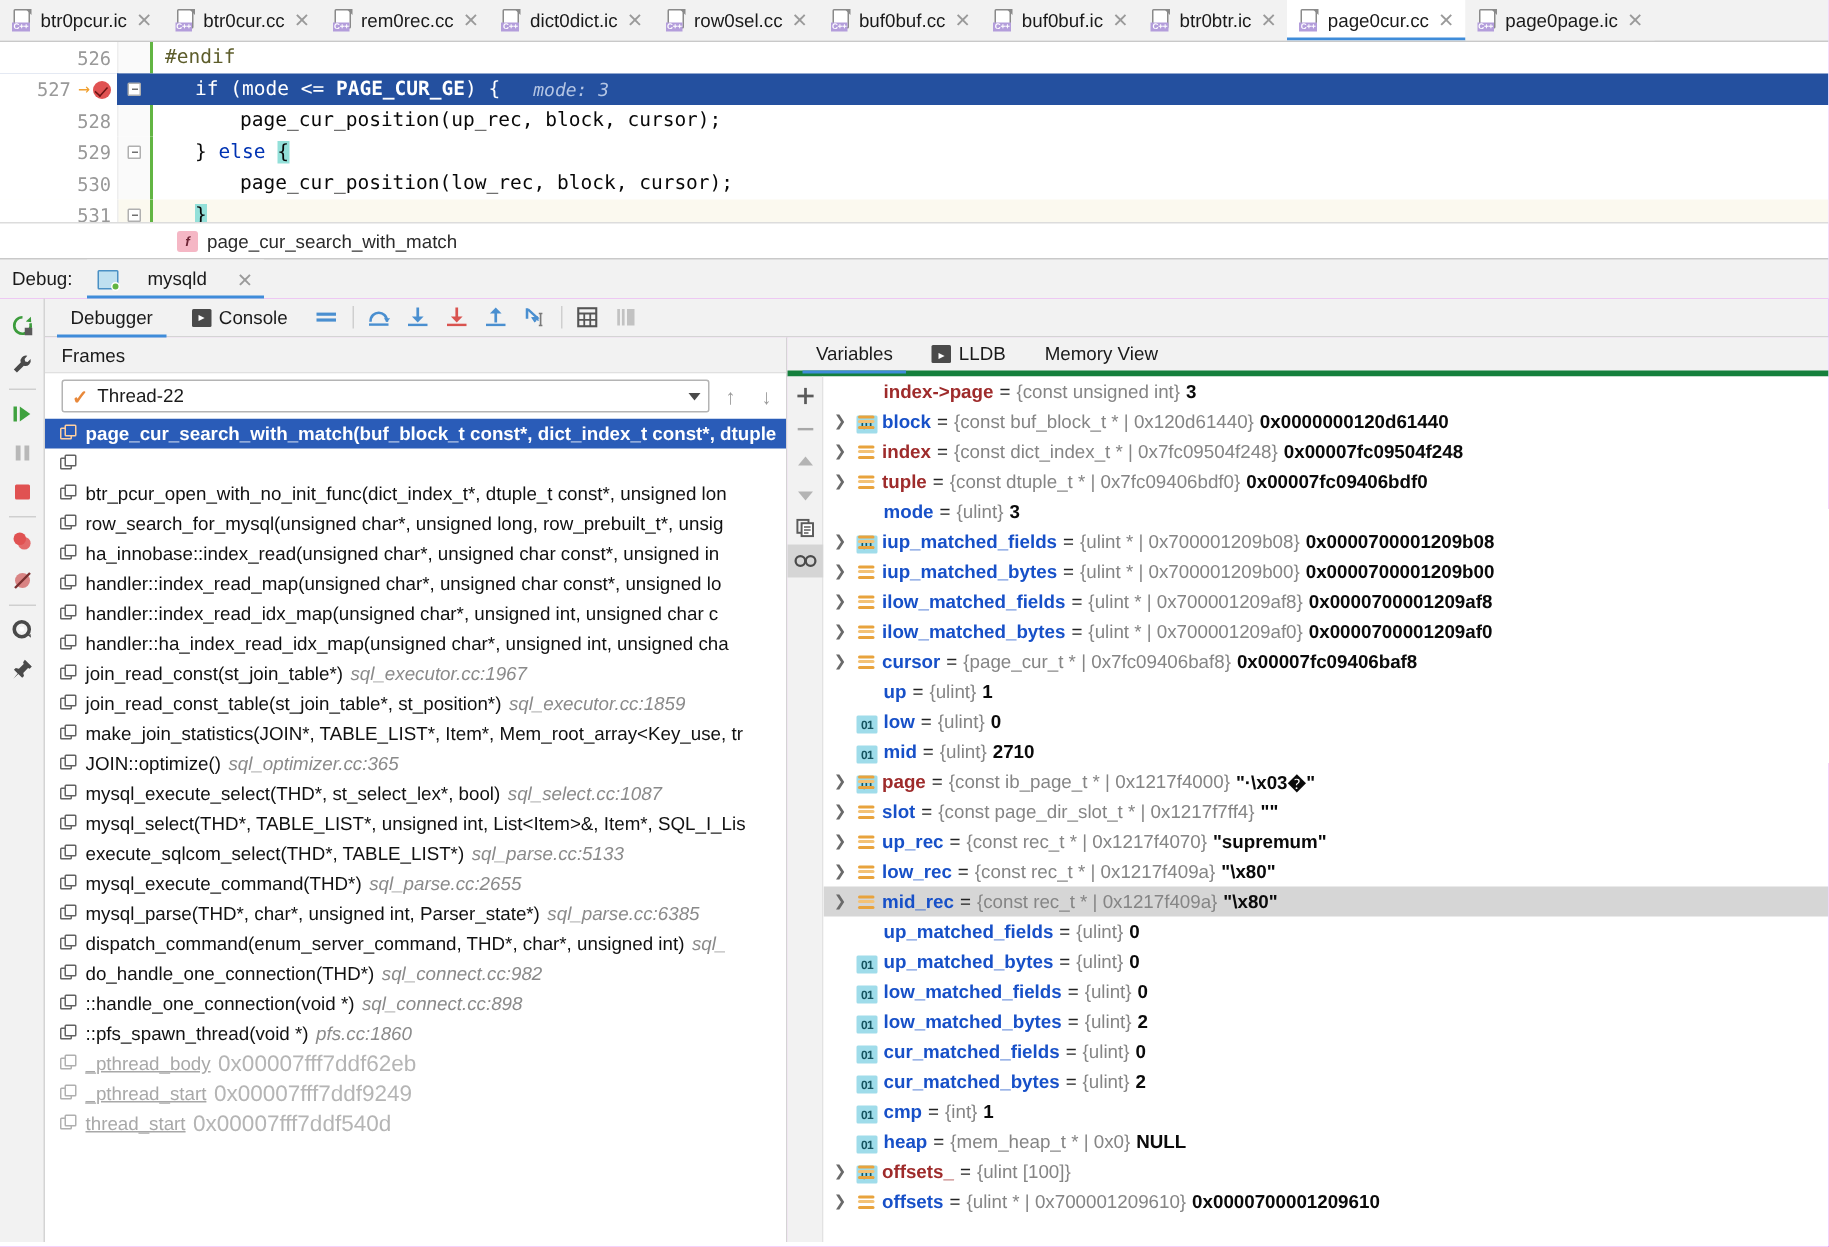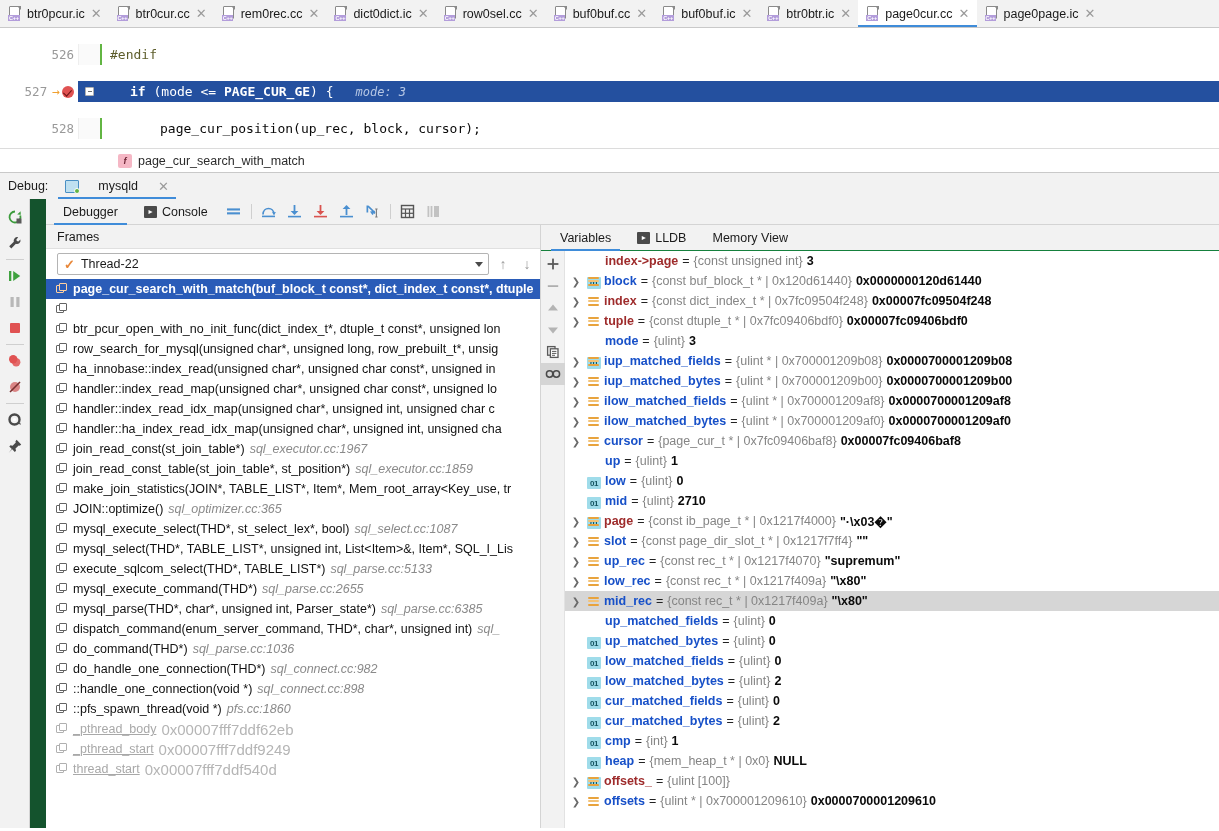--- a/index.html
+++ b/index.html
@@ -99,7 +99,6 @@
     display: flex;
     align-items: center;
     position: relative;
-    margin-top: 16px;
   }
   .coderow.hl { background: #24509f; }
   .coderow.lastrow { background: #fbf9ef; }

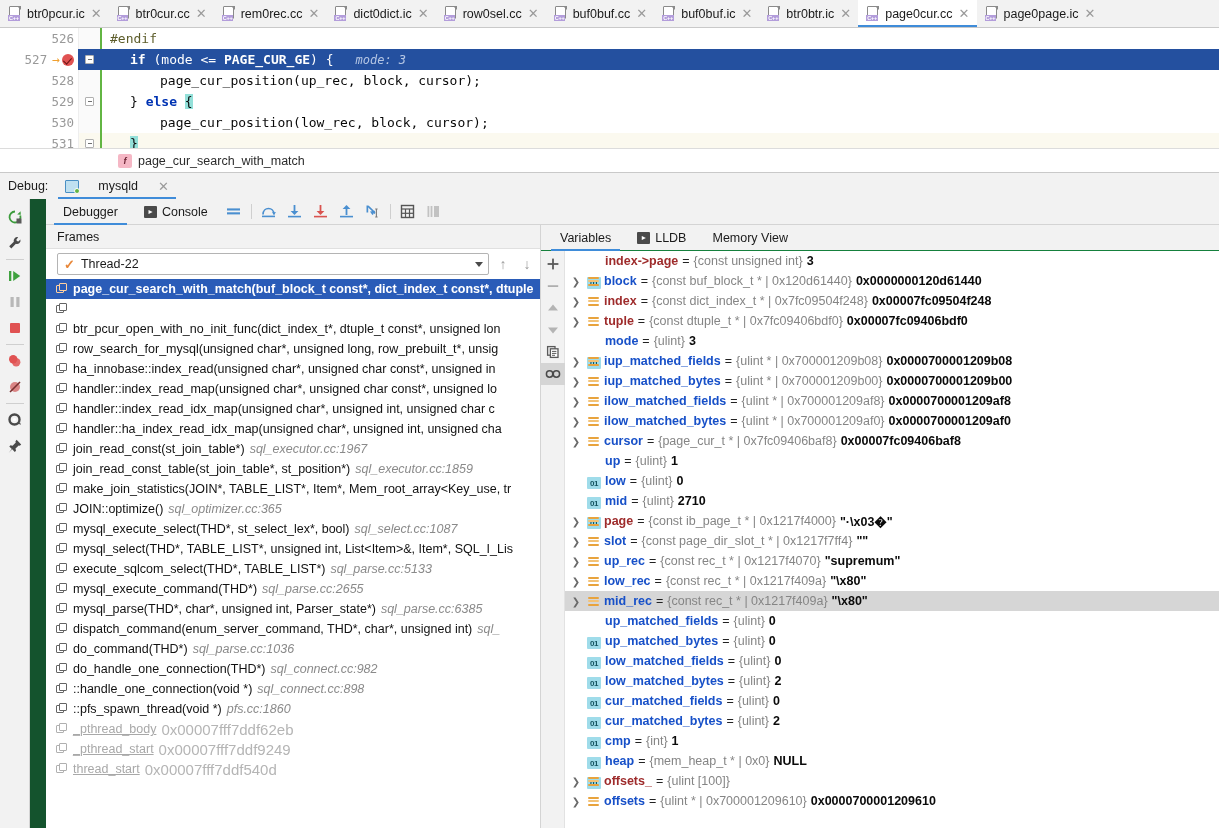--- a/index.html
+++ b/index.html
@@ -178,7 +178,7 @@
     width: 2px; height: 100%;
     background: #62b543;
   }
-  .k { color: #0033b3; font-weight: bold; }
+  .k { color: #0033b3; font-weight: normal; }
   .plain { color: #080808; }
   .macro { color: #5d5d2b; }
   .const { color: #080808; font-weight: bold; }

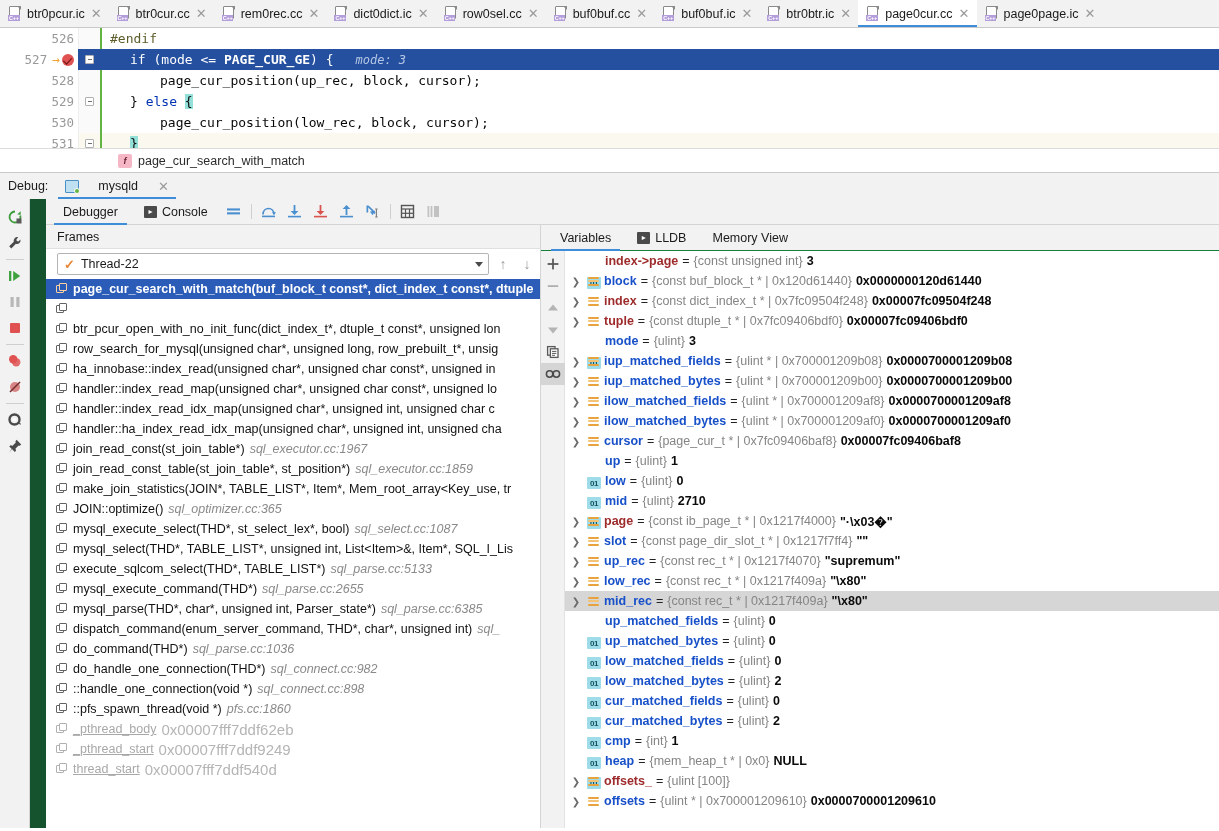--- a/index.html
+++ b/index.html
@@ -267,8 +267,7 @@
   #debugbody {
     display: flex;
     height: 629px;
-    background: #14532d;
-    gap: 16px;
+    background: #d946ef;
   }
 
   

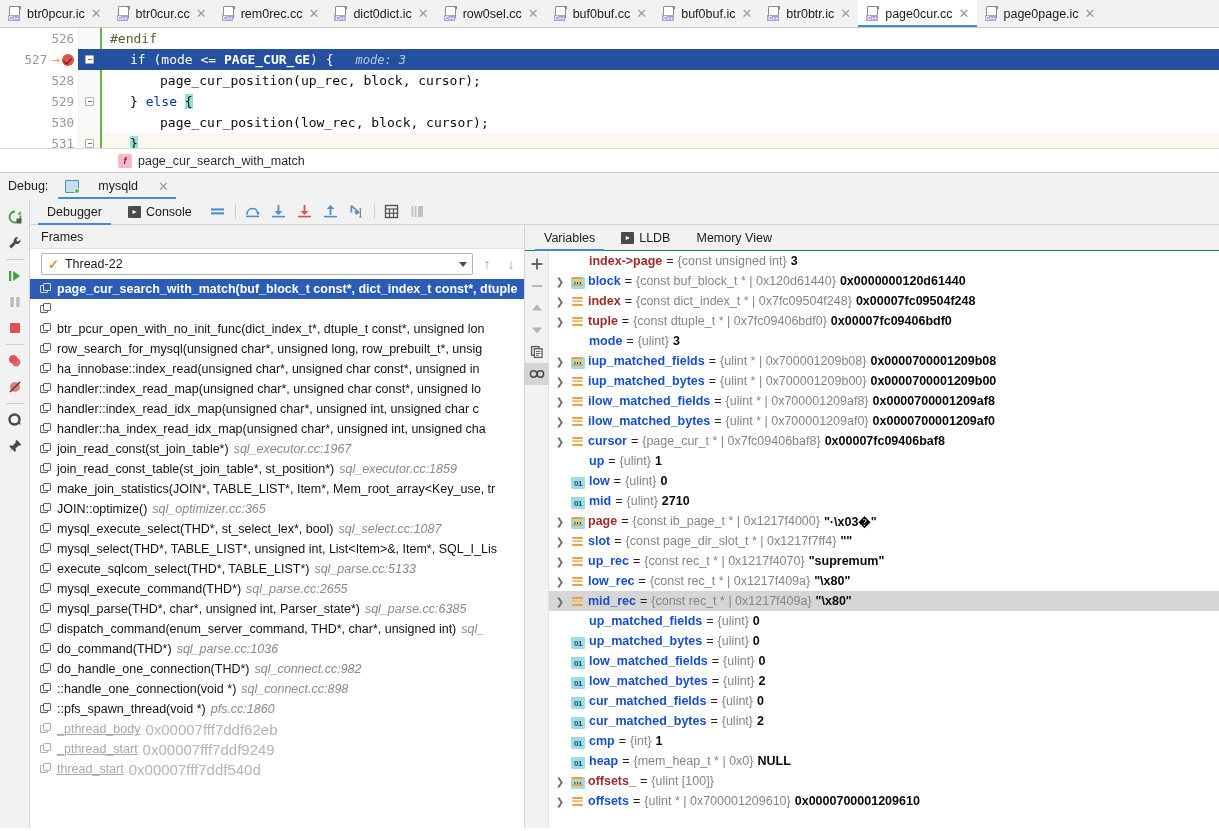--- a/index.html
+++ b/index.html
@@ -467,7 +467,7 @@
   #varhdr {
     height: 26px;
     background: #f2f2f2;
-    border-bottom: 1px solid #15803d;
+    border-bottom: 4px solid #15803d;
     display: flex;
     align-items: center;
     padding-left: 6px;

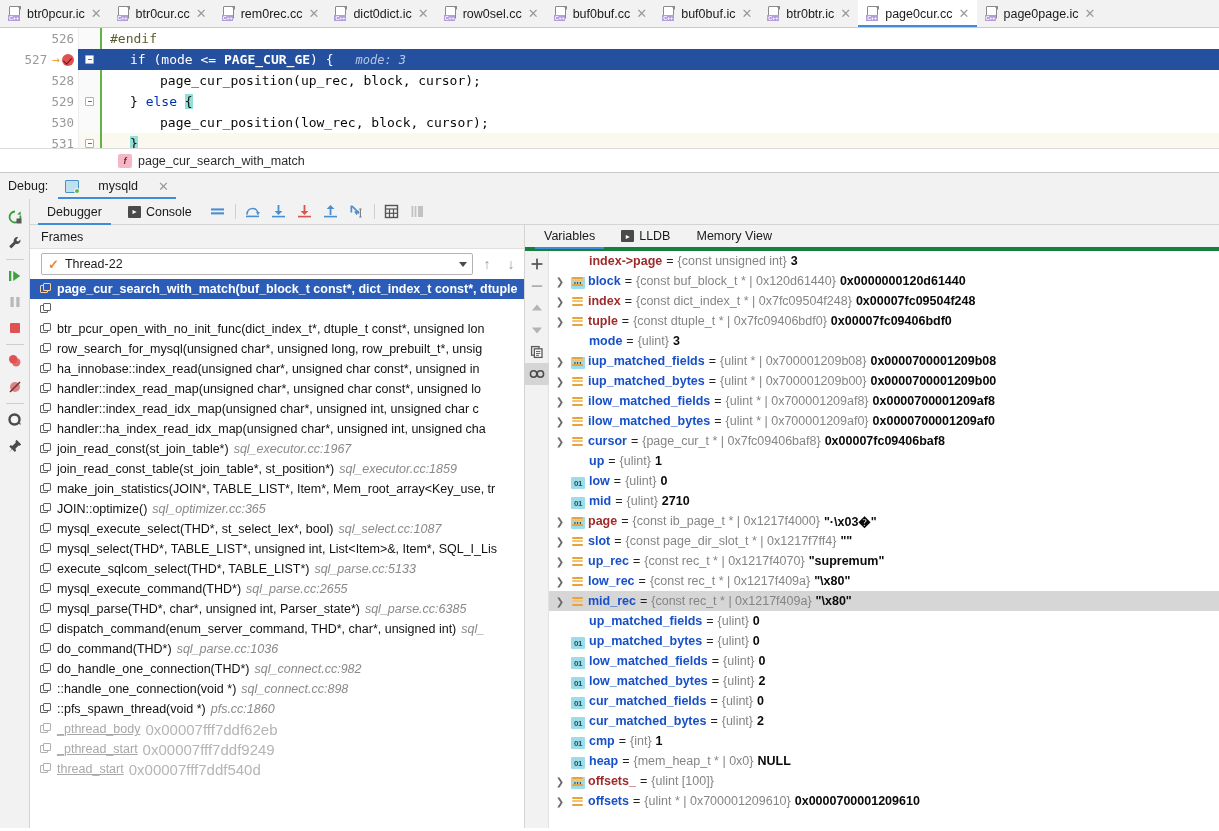--- a/index.html
+++ b/index.html
@@ -1009,14 +1009,6 @@
                 <i class="b"></i>
                 <i class="f"></i>
               </span>
-              <span class="fsig">do_command(THD*)</span>
-              <span class="floc">sql_parse.cc:1036</span>
-            </div>
-            <div class="frow">
-              <span class="frameicon">
-                <i class="b"></i>
-                <i class="f"></i>
-              </span>
               <span class="fsig">do_handle_one_connection(THD*)</span>
               <span class="floc">sql_connect.cc:982</span>
             </div>

